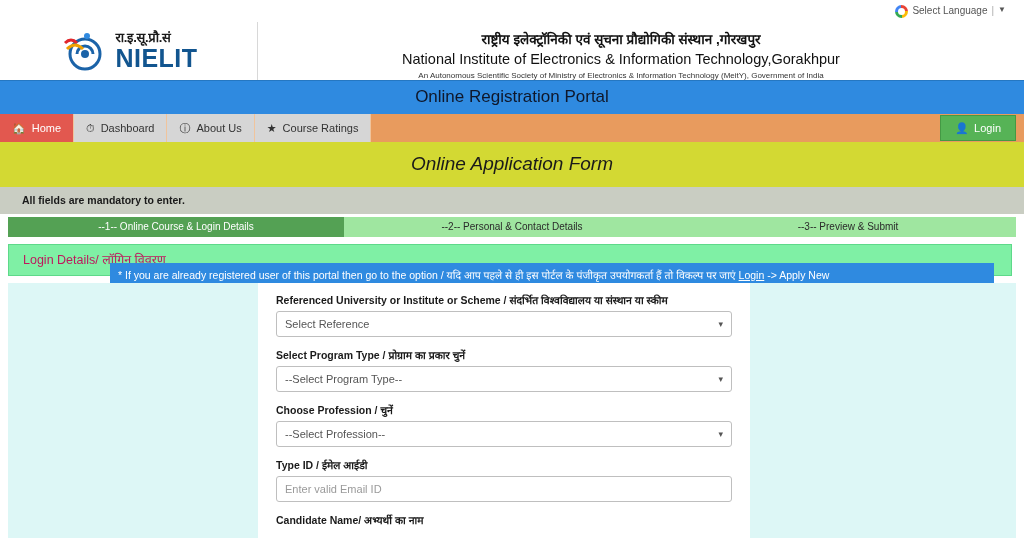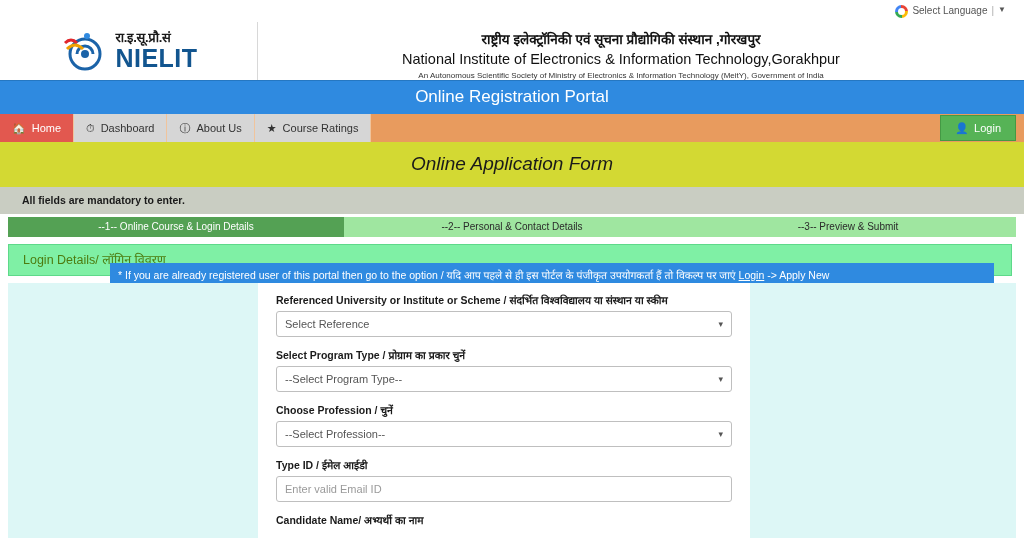--- a/index.html
+++ b/index.html
@@ -115,7 +115,7 @@
   
   .portal-band {
     background: #2f8ae0;
-    color: #ffffff;
+    color: #0f172a;
     text-align: center;
     font-size: 17px;
     padding: 6px 0 7px 0;

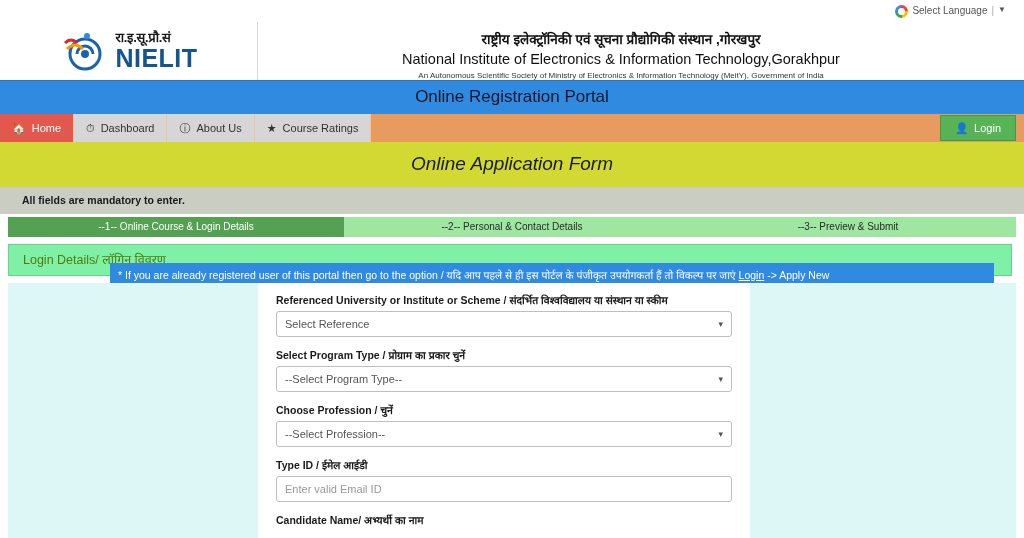--- a/index.html
+++ b/index.html
@@ -201,7 +201,7 @@
     background: #7ff0a5;
     border: 1px solid #5ed98a;
     font-size: 12.5px;
-    color: #4d7c0f;
+    color: #be185d;
     padding: 6px 0 7px 14px;
   }
 

